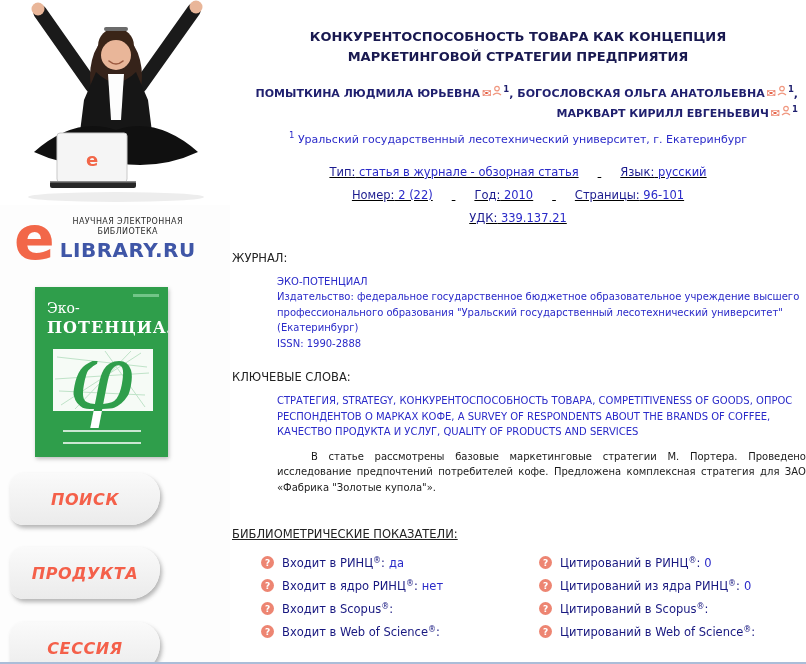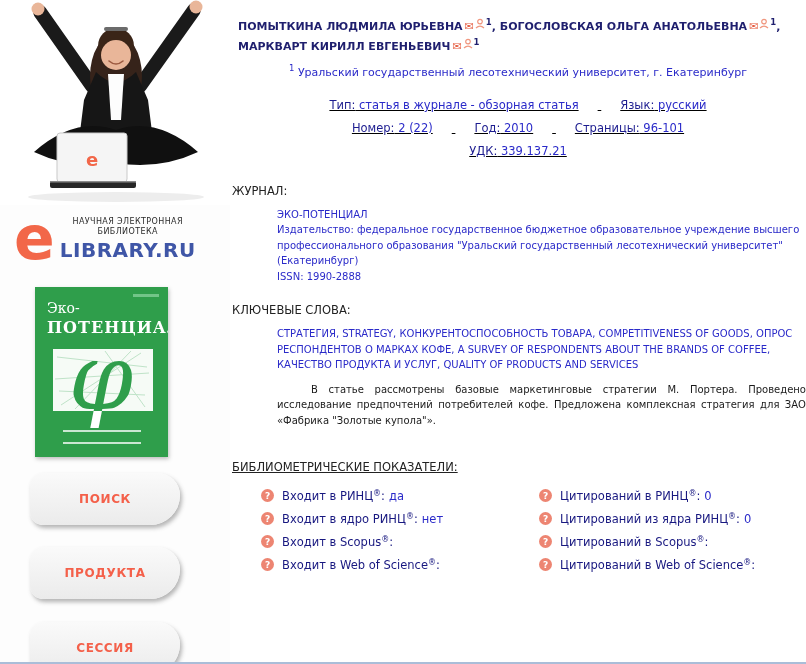--- a/index.html
+++ b/index.html
@@ -130,6 +130,7 @@
 
   <div class="content">
 
+    <div class="title">КОНКУРЕНТОСПОСОБНОСТЬ ТОВАРА КАК КОНЦЕПЦИЯ МАРКЕТИНГОВОЙ СТРАТЕГИИ ПРЕДПРИЯТИЯ</div>
 
     <div class="authors">
       <span><a class="author-name">ПОМЫТКИНА ЛЮДМИЛА ЮРЬЕВНА</a><span class="mail-ico">✉</span><svg class="prof-ico" width="10" height="11" viewBox="0 0 10 11">

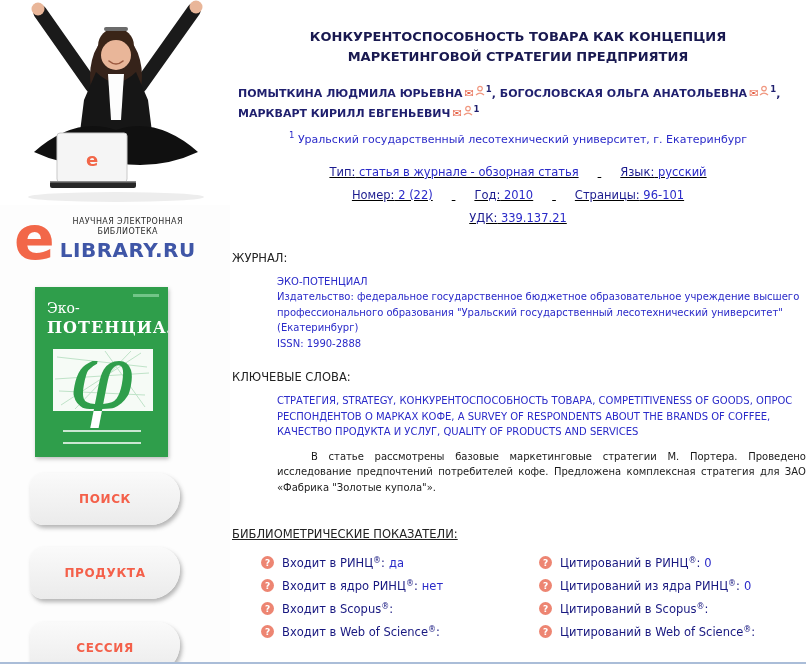--- a/index.html
+++ b/index.html
@@ -26,7 +26,7 @@
   .content{position:absolute;left:230px;top:0;width:576px;}
   .title{margin:27px auto 0;max-width:552px;text-align:center;font-size:13px;font-weight:bold;
     color:#191950;line-height:20px;}
-  .authors{margin:14px auto 0;max-width:560px;text-align:left;font-size:11px;font-weight:bold;
+  .authors{margin:14px auto 0;max-width:560px;text-align:right;font-size:11px;font-weight:bold;
     color:#1f1f6e;line-height:16px;}
   .author-name{color:#1f1f6e;text-decoration:none;}
   .mail-ico{color:#e4593c;font-weight:normal;font-size:11px;margin-left:2px;cursor:pointer;}

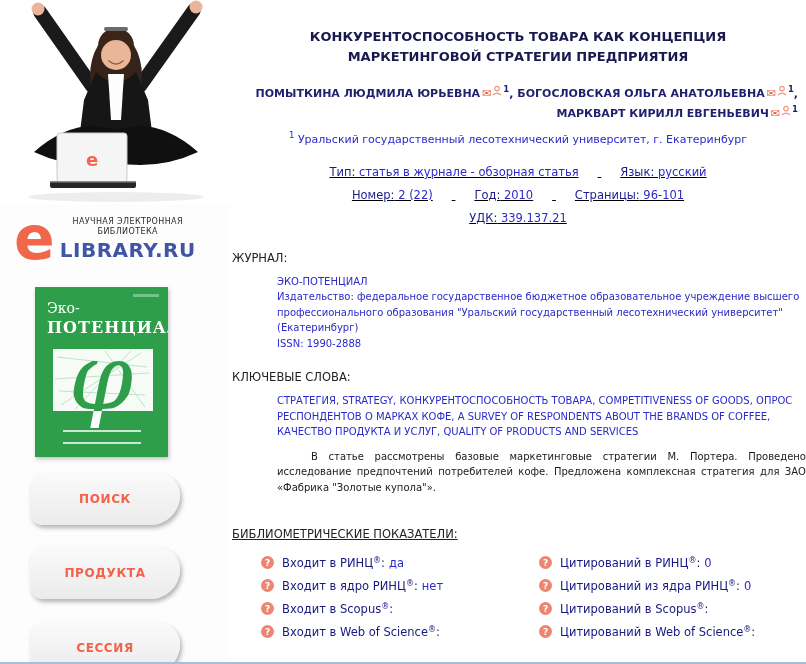--- a/index.html
+++ b/index.html
@@ -15,10 +15,10 @@
   .logo-small{font-size:8px;color:#2b2b2b;letter-spacing:.4px;line-height:10px;text-align:right;}
   .logo-brand{font-size:20px;font-weight:bold;color:#3f56a7;letter-spacing:.5px;margin-top:2px;line-height:22px;}
   .cover{position:absolute;left:35px;top:287px;box-shadow:1px 2px 4px rgba(0,0,0,.25);}
-  .side-btn{position:absolute;left:30px;width:150px;height:52px;border:none;cursor:pointer;
+  .side-btn{position:absolute;left:10px;width:150px;height:52px;border:none;cursor:pointer;
     background:linear-gradient(180deg,#fafafa,#ebebeb);
     border-radius:14px 24px 32px 14px;box-shadow:2px 3px 4px rgba(90,90,90,.45);
-    color:#f4604a;font-weight:bold;font-size:12px;letter-spacing:.6px;font-family:inherit;}
+    color:#f4604a;font-weight:bold;font-size:16px;letter-spacing:.6px;font-family:inherit;font-style:italic;}
   .btn-1{top:473px}.btn-2{top:547px}.btn-3{top:622px}
   .bottom-line{position:absolute;left:0;bottom:0;width:806px;height:2px;background:#aabdd8;}
 

